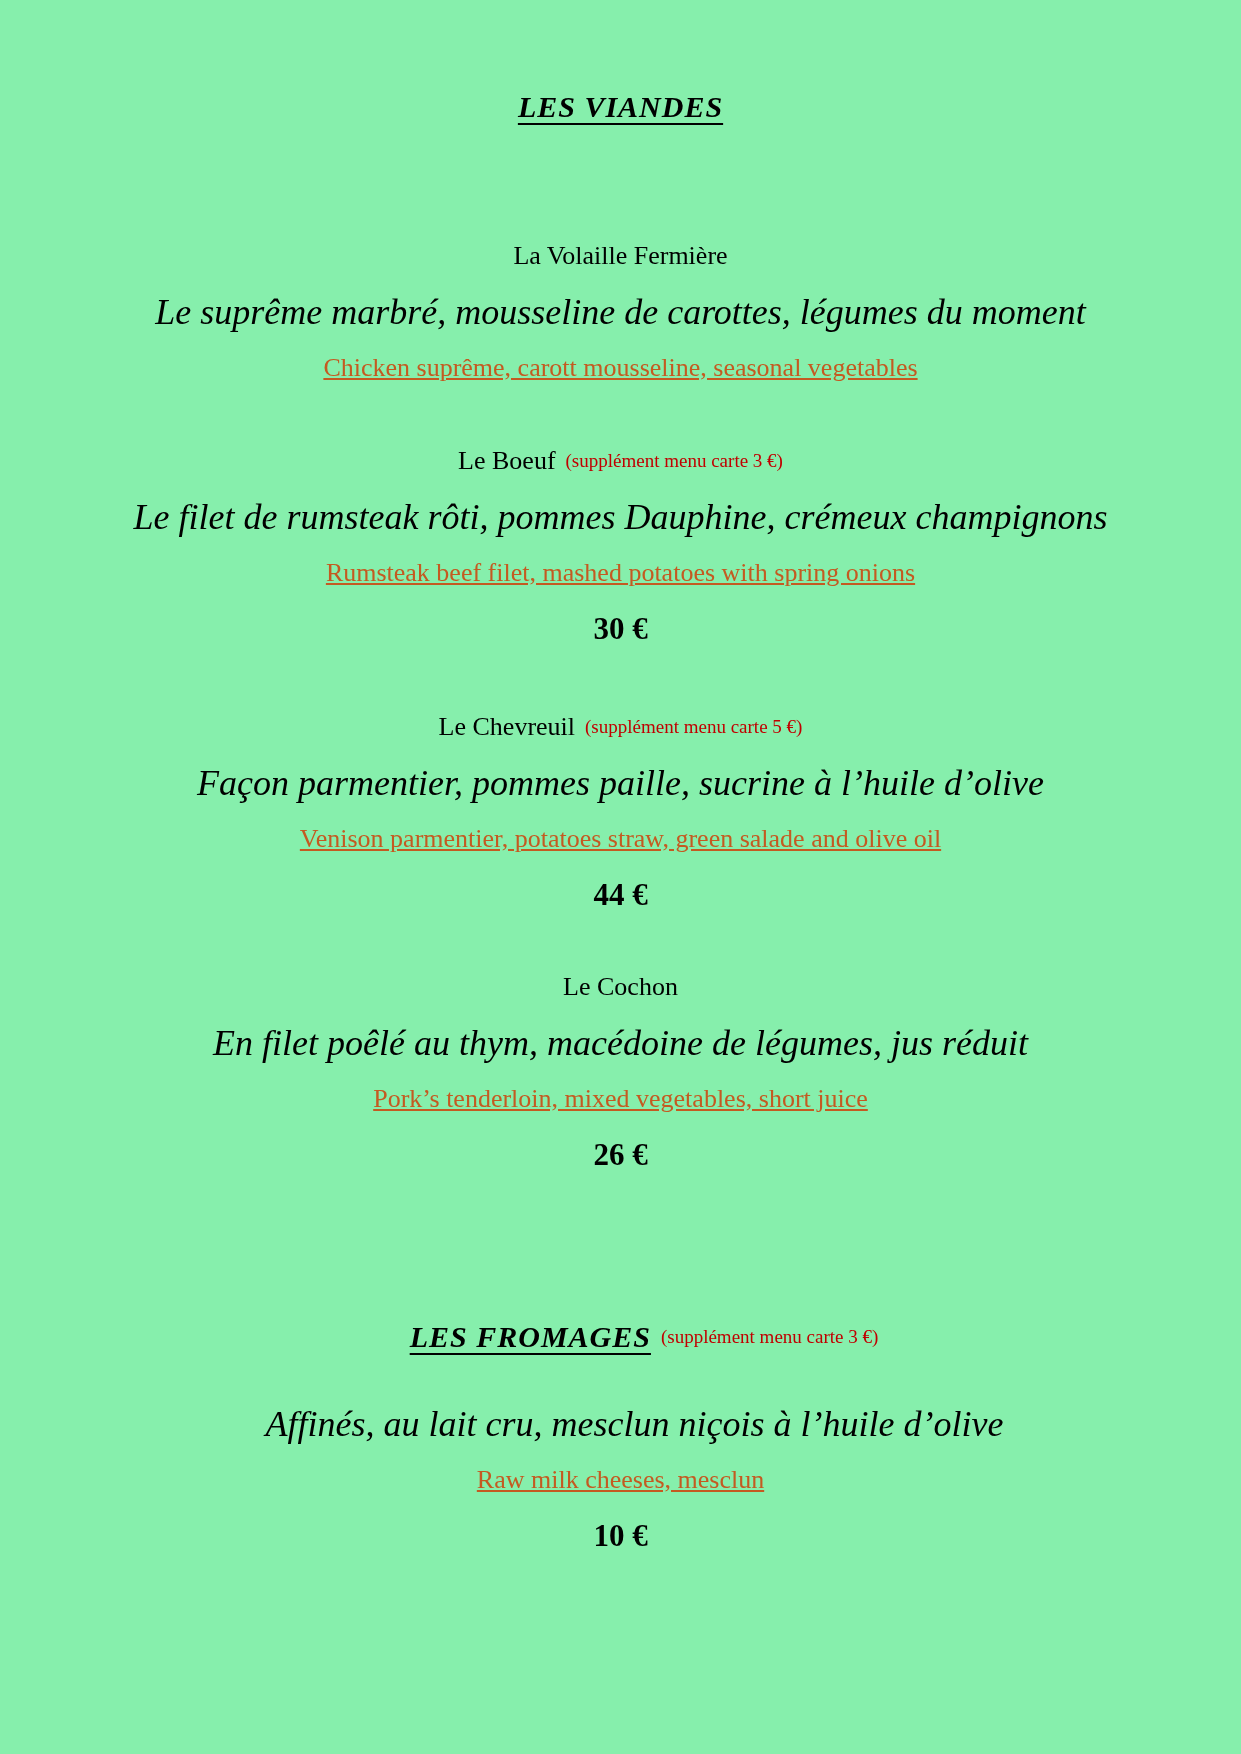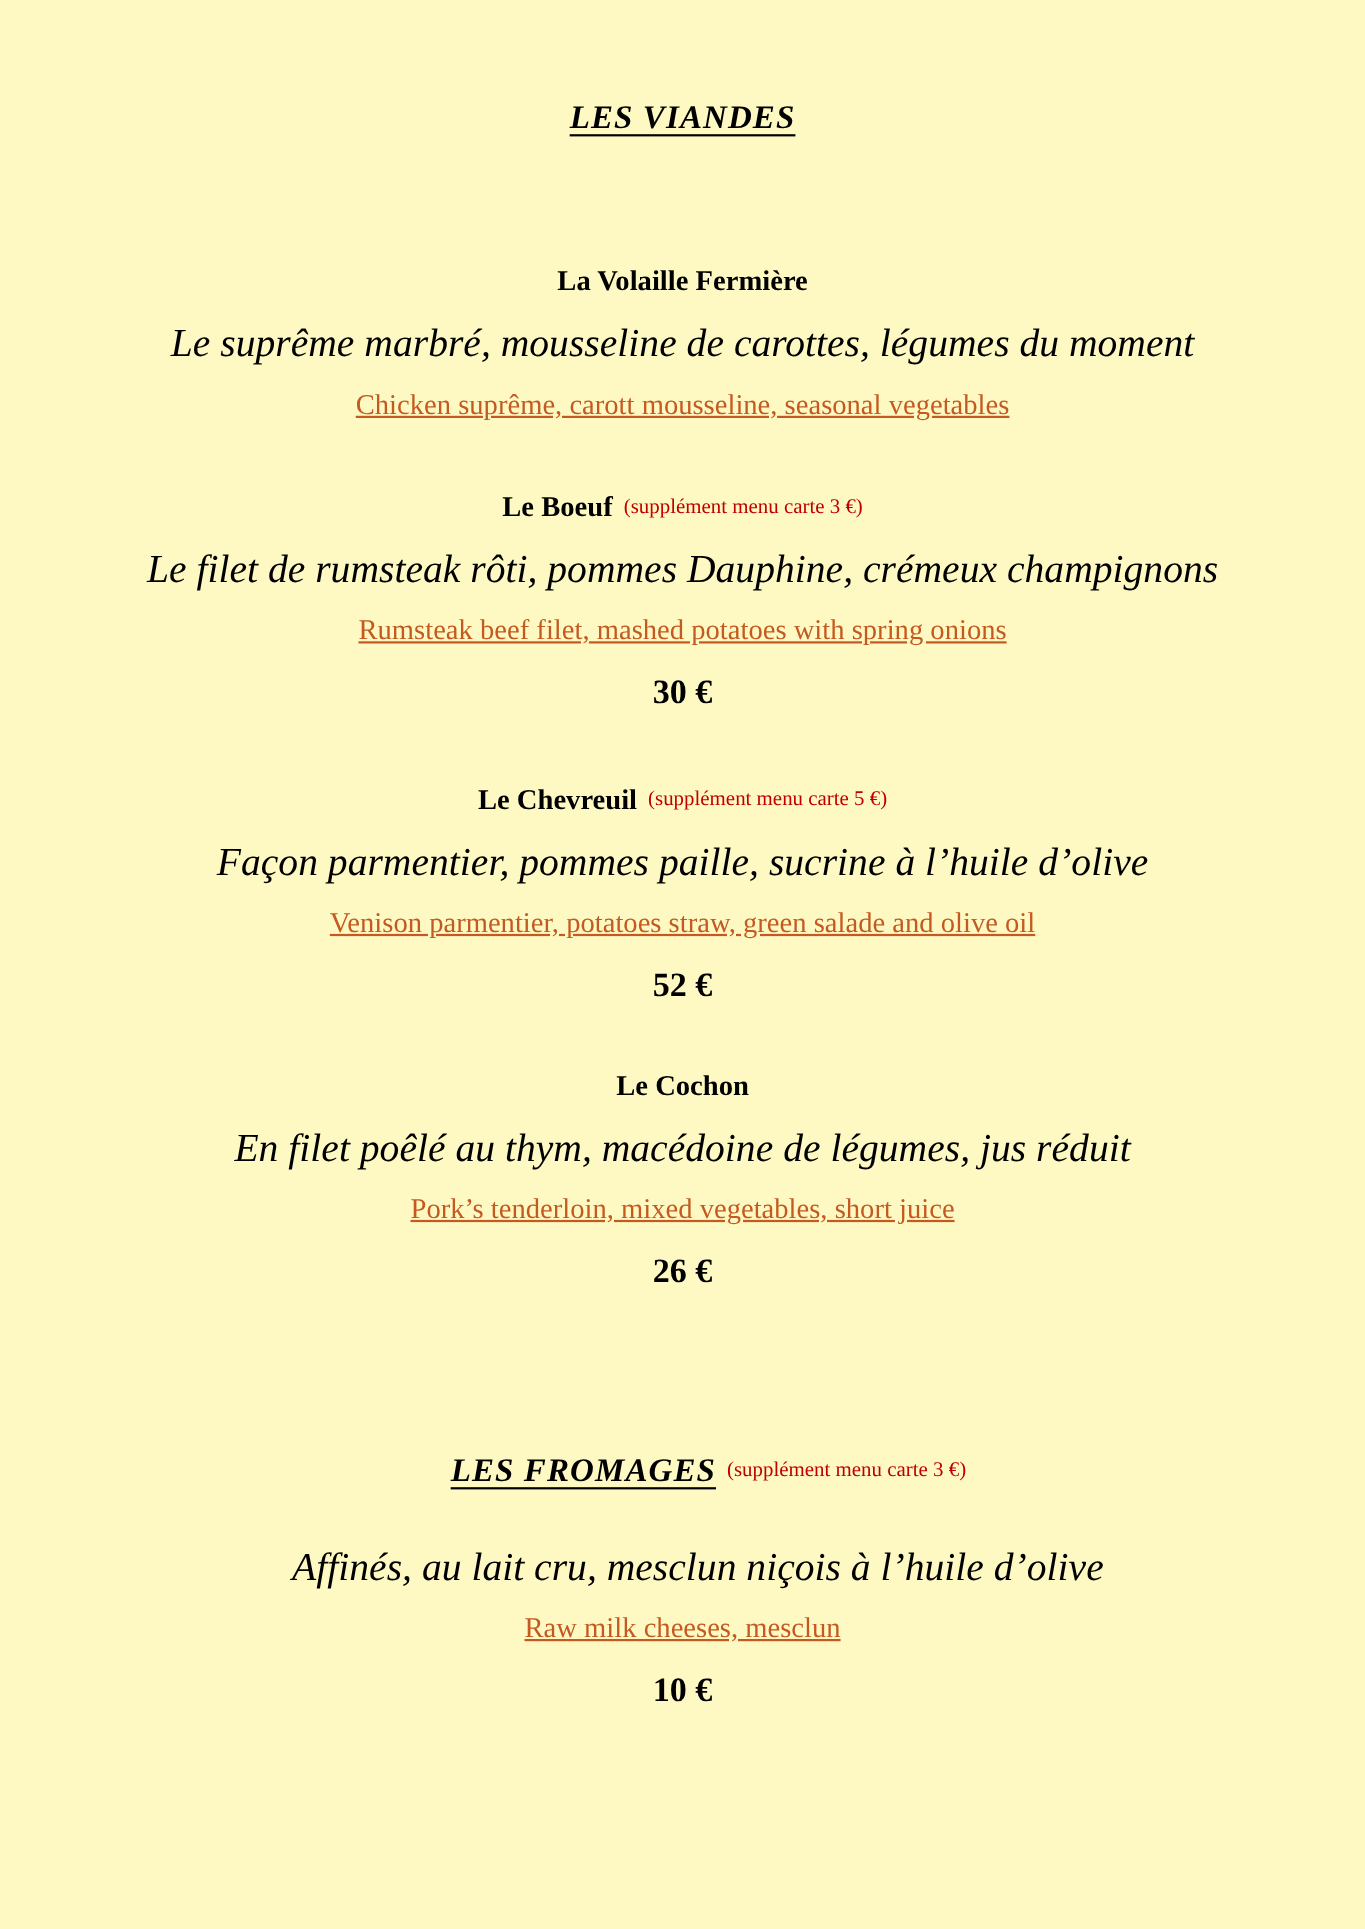--- a/index.html
+++ b/index.html
@@ -11,7 +11,7 @@
     position: relative;
     width: 1241px;
     height: 1754px;
-    background: #fef9c3;
+    background: #86efac;
     font-family: "Liberation Serif", serif;
     color: #000000;
     overflow: hidden;

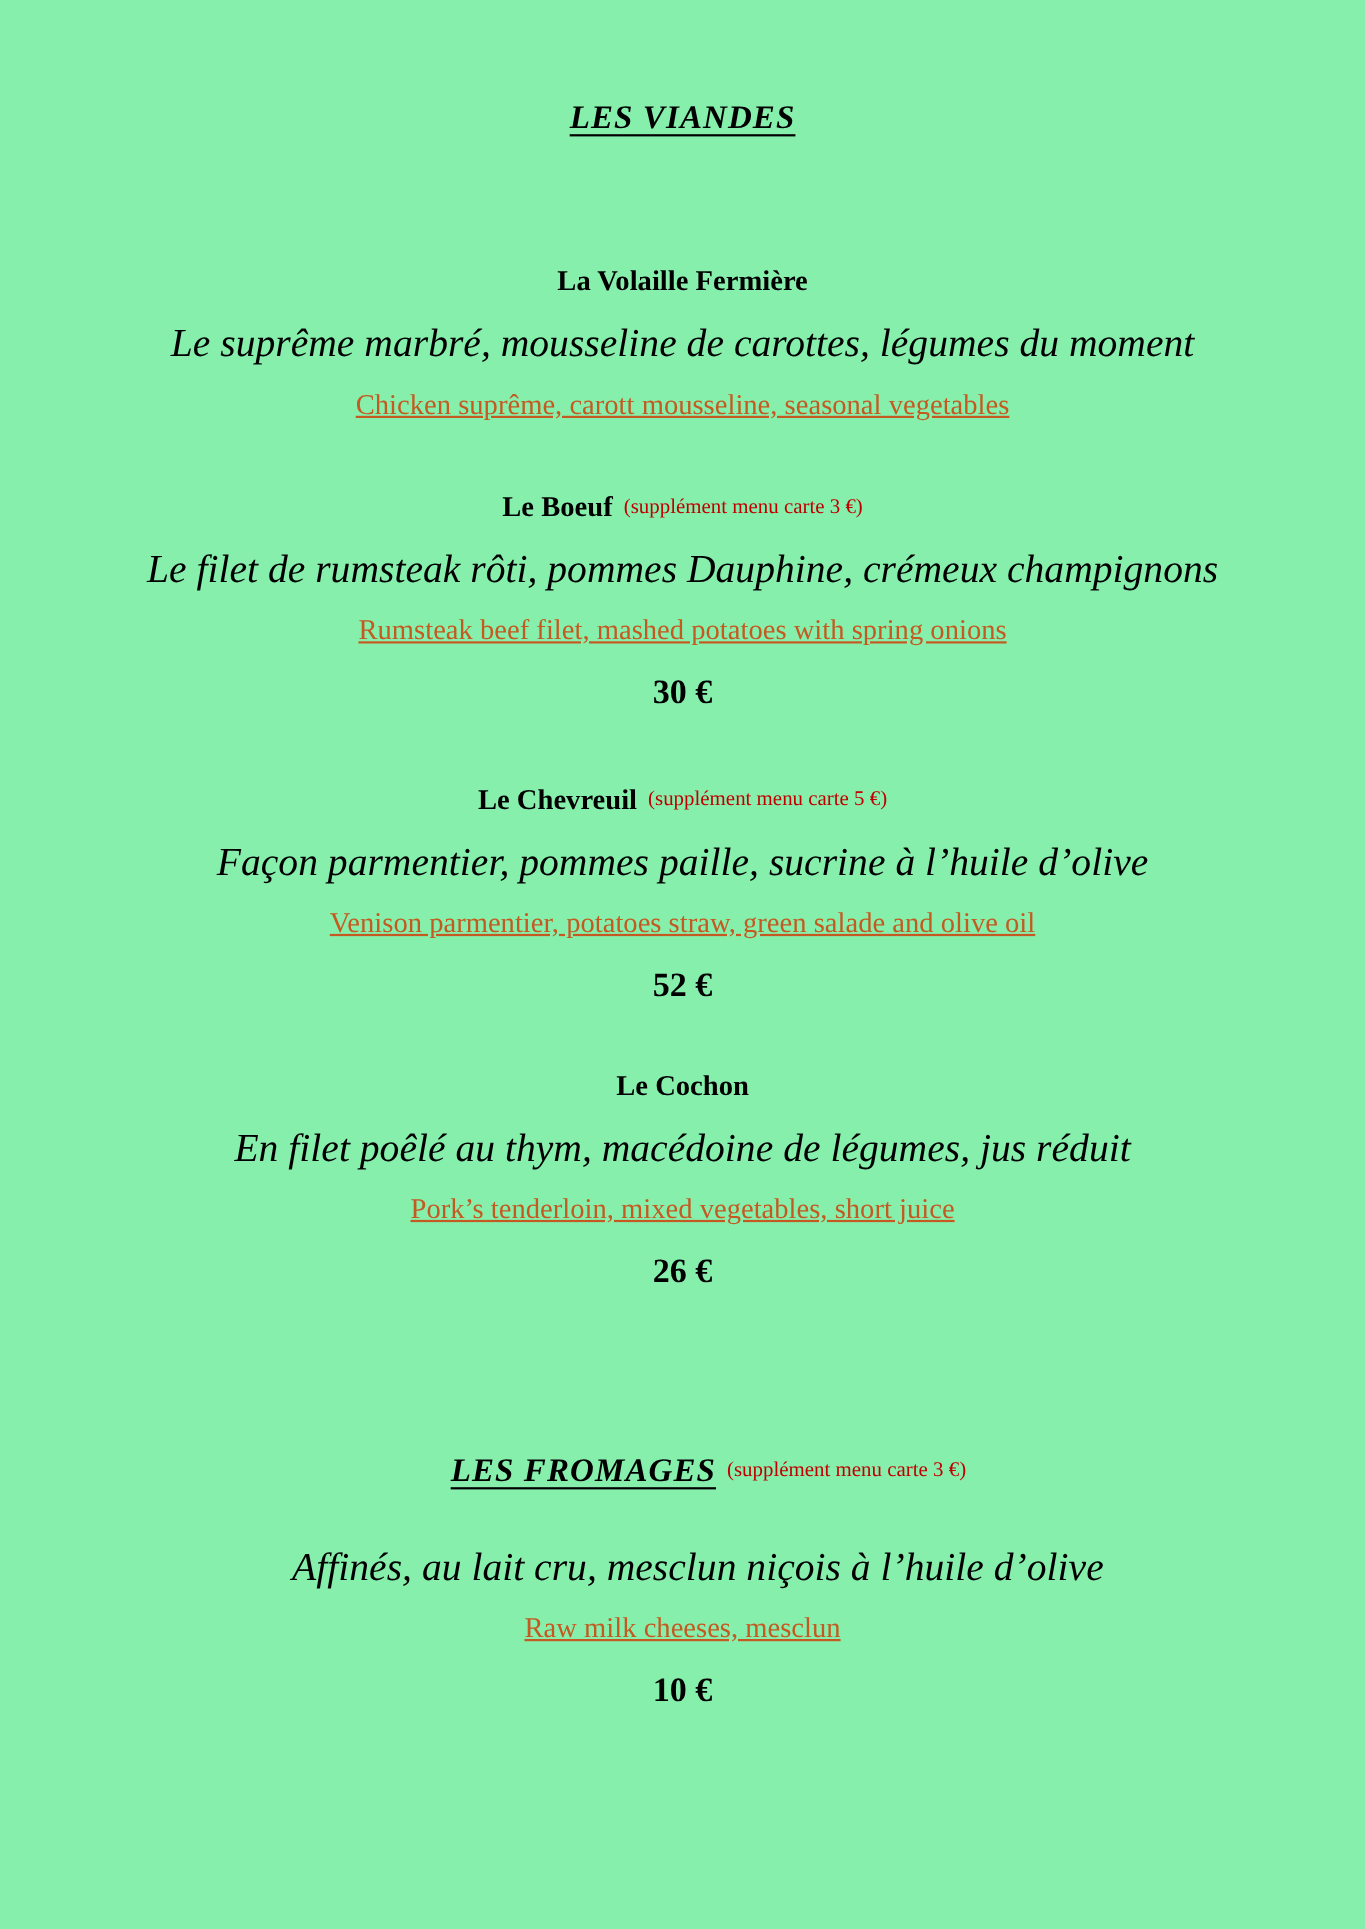--- a/index.html
+++ b/index.html
@@ -41,7 +41,7 @@
   }
   .dish-name {
     font-size: 26px;
-    font-weight: bold;
+    font-weight: normal;
   }
   .supplement {
     font-size: 19px;

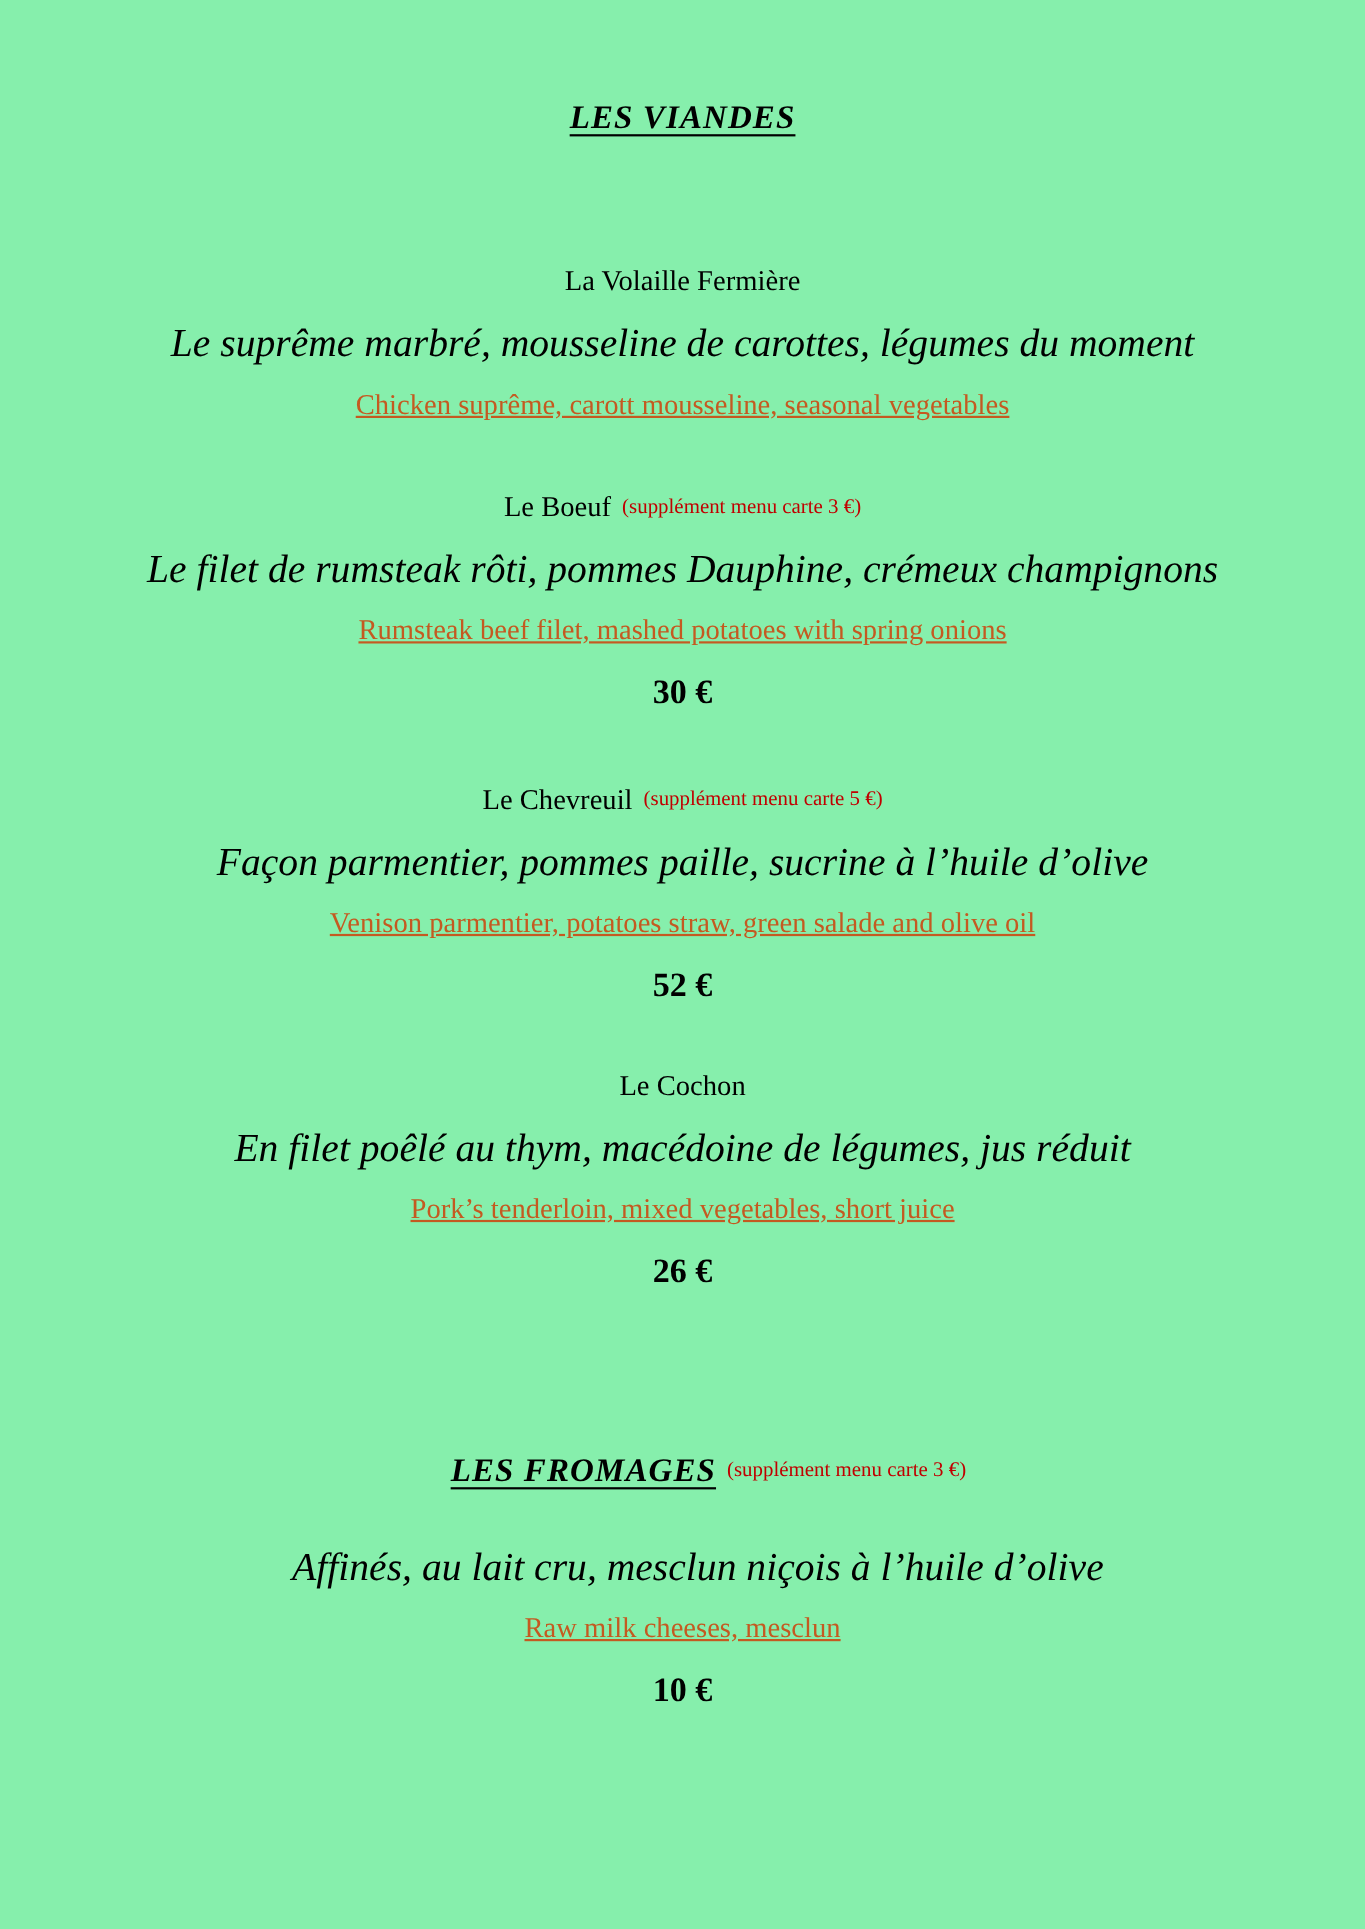--- a/index.html
+++ b/index.html
@@ -106,7 +106,7 @@
       </div>
       <div class="line fr">Façon parmentier, pommes paille, sucrine à l’huile d’olive</div>
       <div class="line en">Venison parmentier, potatoes straw, green salade and olive oil</div>
-      <div class="line price">52 €</div>
+      <div class="line price">44 €</div>
     </div>
 
     <div class="dish dish-cochon">

